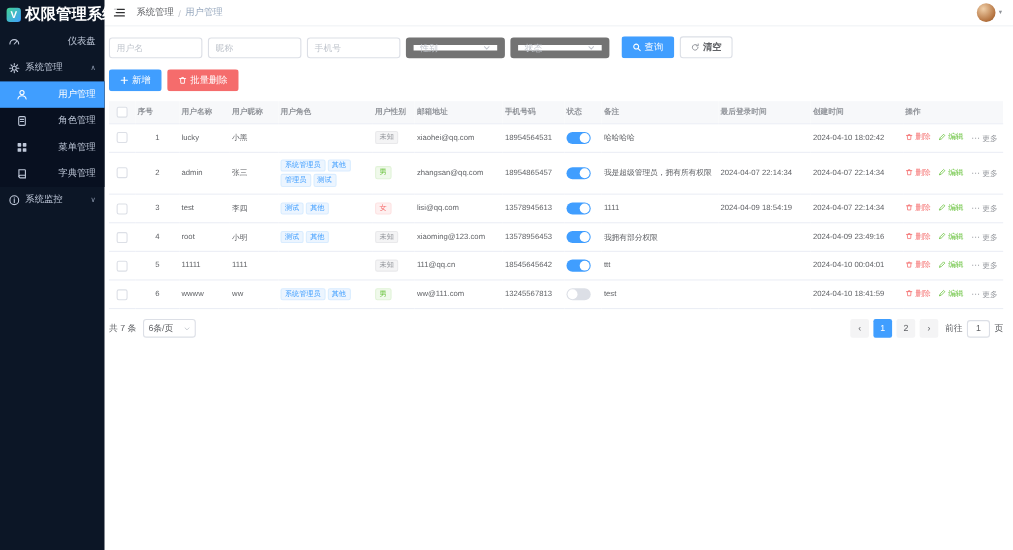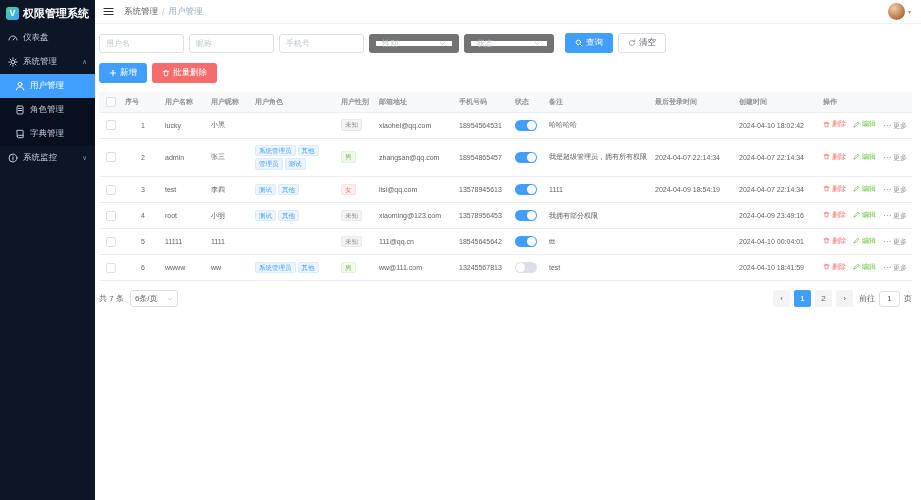--- a/index.html
+++ b/index.html
@@ -11,7 +11,7 @@
   .sidebar { position: absolute; left: 0; top: 0; width: 95px; height: 500px; background: #0c1626; z-index: 2; }
   .logo { height: 26px; display: flex; align-items: center; gap: 4px; padding: 0 6px; }
   .logo-icon { width: 13px; height: 13px; border-radius: 3px; background: linear-gradient(135deg, #42d392, #409eff); color: #fff; font-size: 9px; font-weight: bold; display: flex; align-items: center; justify-content: center; flex: 0 0 auto; }
-  .logo-text { color: #fff; font-size: 11px; font-weight: bold; white-space: nowrap; }
+  .logo-text { color: #fff; font-size: 14px; font-weight: bold; white-space: nowrap; }
   .menu-item { height: 24px; display: flex; align-items: center; gap: 5px; padding: 0 8px; font-size: 8.5px; color: #bfc8d9; cursor: pointer; white-space: nowrap; }
   .menu-item .mi-icon { flex: 0 0 auto; display: flex; }
   .menu-item .caret { margin-left: auto; font-size: 6.5px; color: #8f9bb0; }

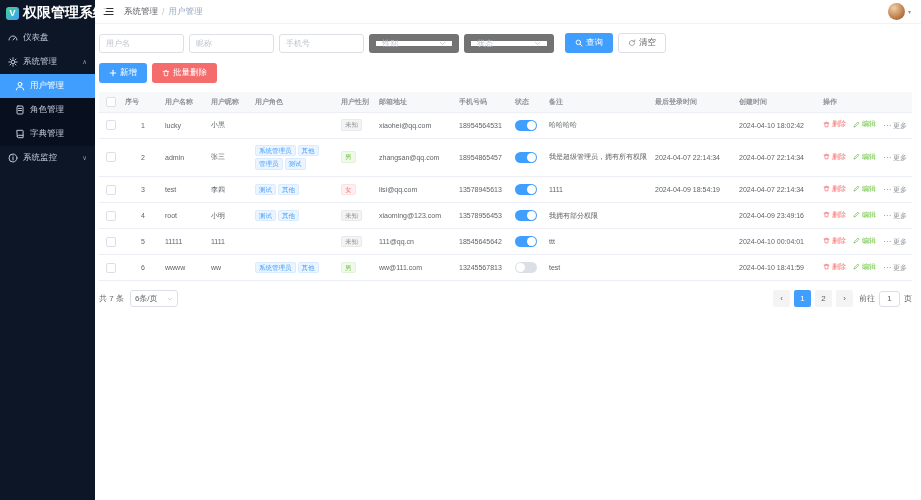--- a/index.html
+++ b/index.html
@@ -12,7 +12,7 @@
   .logo { height: 26px; display: flex; align-items: center; gap: 4px; padding: 0 6px; }
   .logo-icon { width: 13px; height: 13px; border-radius: 3px; background: linear-gradient(135deg, #42d392, #409eff); color: #fff; font-size: 9px; font-weight: bold; display: flex; align-items: center; justify-content: center; flex: 0 0 auto; }
   .logo-text { color: #fff; font-size: 14px; font-weight: bold; white-space: nowrap; }
-  .menu-item { height: 24px; display: flex; align-items: center; gap: 5px; padding: 0 8px; font-size: 8.5px; color: #bfc8d9; cursor: pointer; white-space: nowrap; }
+  .menu-item { height: 24px; display: flex; align-items: center; gap: 5px; padding: 0 8px; font-size: 8.5px; color: #bfc8d9; cursor: pointer; white-space: nowrap; justify-content: space-between; }
   .menu-item .mi-icon { flex: 0 0 auto; display: flex; }
   .menu-item .caret { margin-left: auto; font-size: 6.5px; color: #8f9bb0; }
   .submenu { background: #081020; }

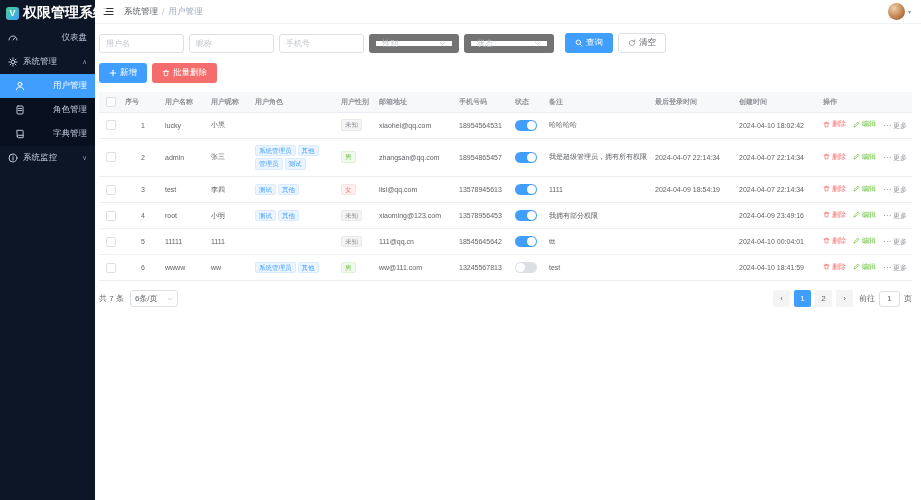--- a/index.html
+++ b/index.html
@@ -39,7 +39,7 @@
   .select { width: 90px; height: 19px; border: 7px solid #737373; border-radius: 3px; display: flex; align-items: center; justify-content: space-between; padding: 0 6px; font-size: 8px; color: #bfc4cc; background: #fff; cursor: pointer; }
   .btn { height: 20px; border-radius: 3px; font-size: 8.5px; display: inline-flex; align-items: center; gap: 3px; padding: 0 9px; border: 1px solid transparent; cursor: pointer; font-family: inherit; }
   .btn-primary { background: #409eff; color: #fff; }
-  .btn-plain { background: #fff; border-color: #dcdfe6; color: #606266; }
+  .btn-plain { background: #fff; border-color: #dcdfe6; color: #606266; font-weight: bold; }
   .btn-danger { background: #f56c6c; color: #fff; }
   .search-btn { margin-left: 6px; }
 

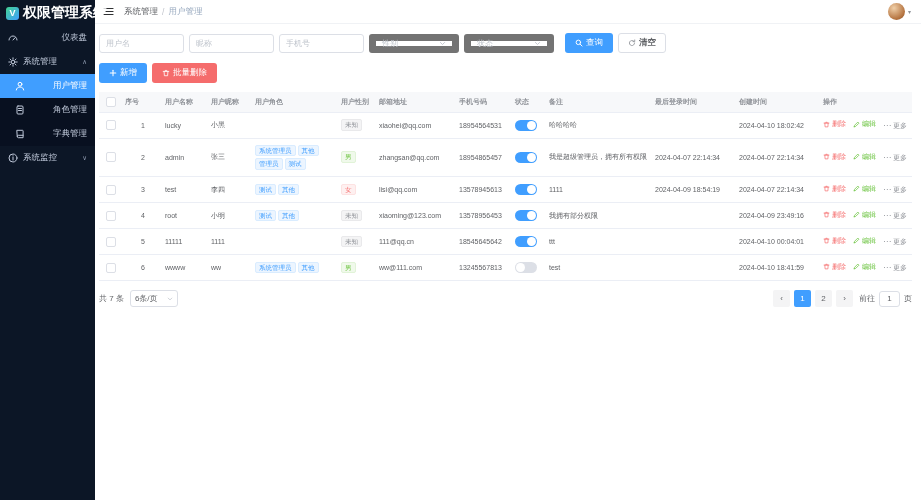--- a/index.html
+++ b/index.html
@@ -129,6 +129,17 @@
           </svg>
       </span>
       <span>角色管理</span>
+    </div>
+    <div class="menu-item">
+      <span class="mi-icon">
+        <svg width="10" height="10" viewBox="0 0 10 10" fill="currentColor">
+            <rect x="1" y="1" width="3.3" height="3.3" rx=".6"></rect>
+            <rect x="5.7" y="1" width="3.3" height="3.3" rx=".6"></rect>
+            <rect x="1" y="5.7" width="3.3" height="3.3" rx=".6"></rect>
+            <rect x="5.7" y="5.7" width="3.3" height="3.3" rx=".6"></rect>
+          </svg>
+      </span>
+      <span>菜单管理</span>
     </div>
     <div class="menu-item">
       <span class="mi-icon">

